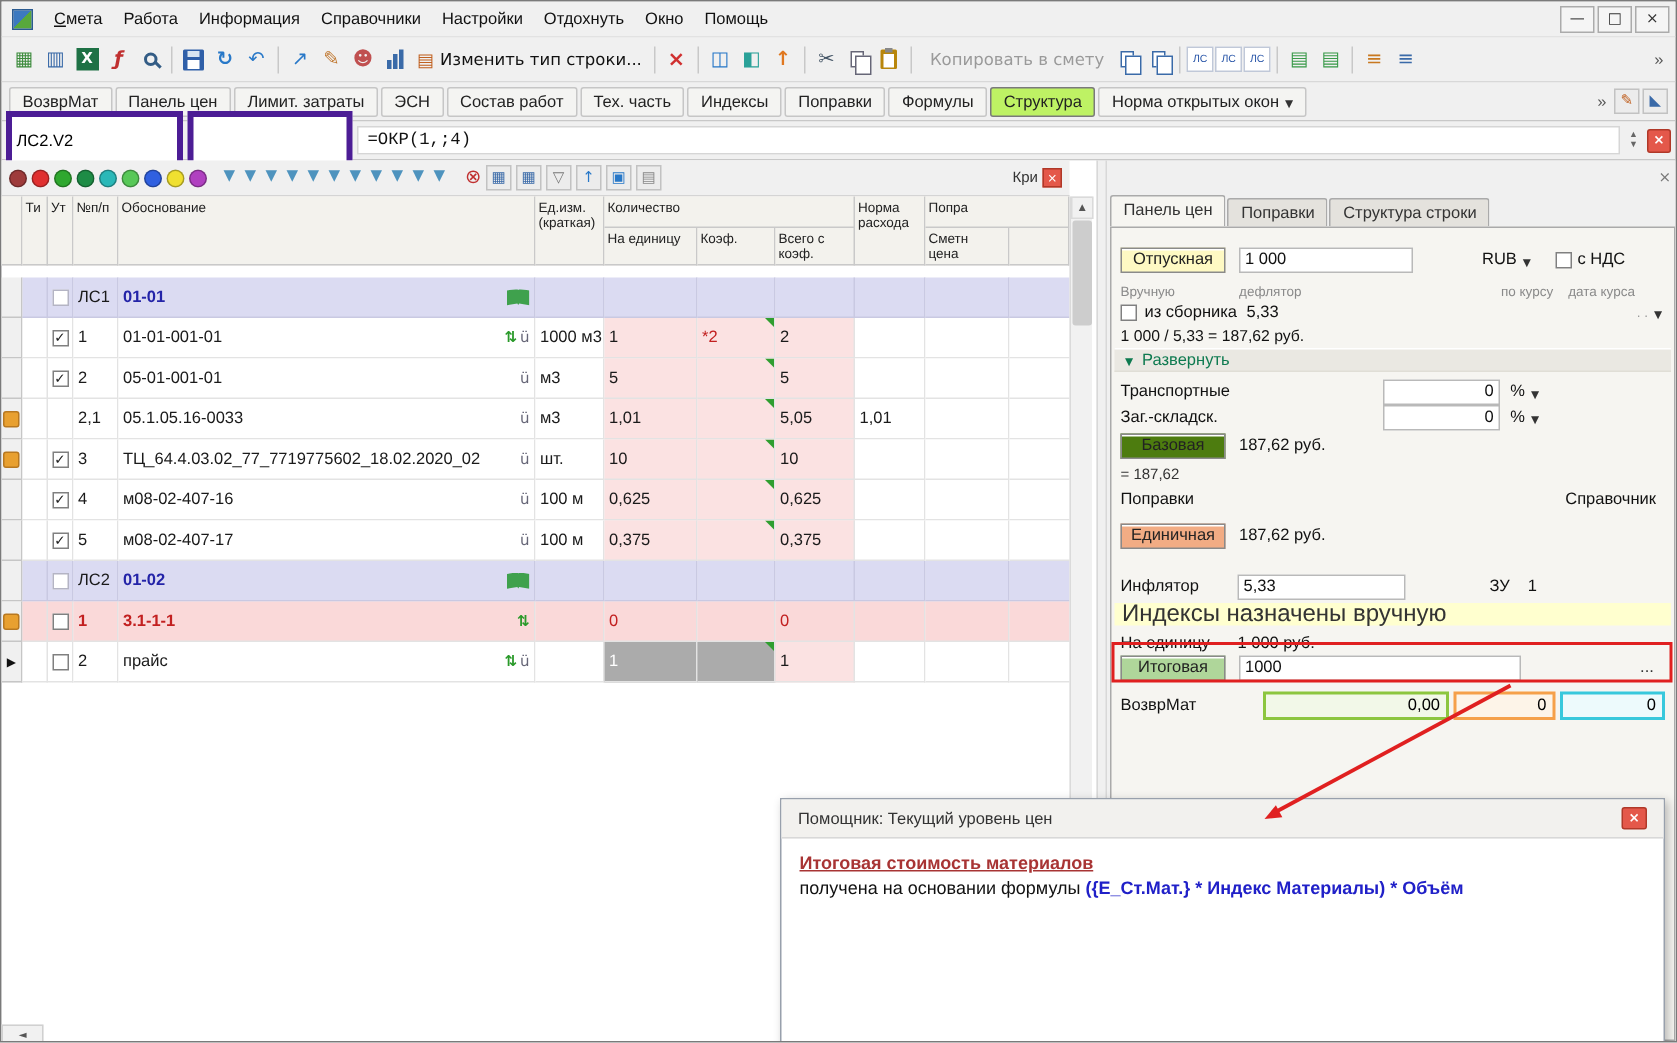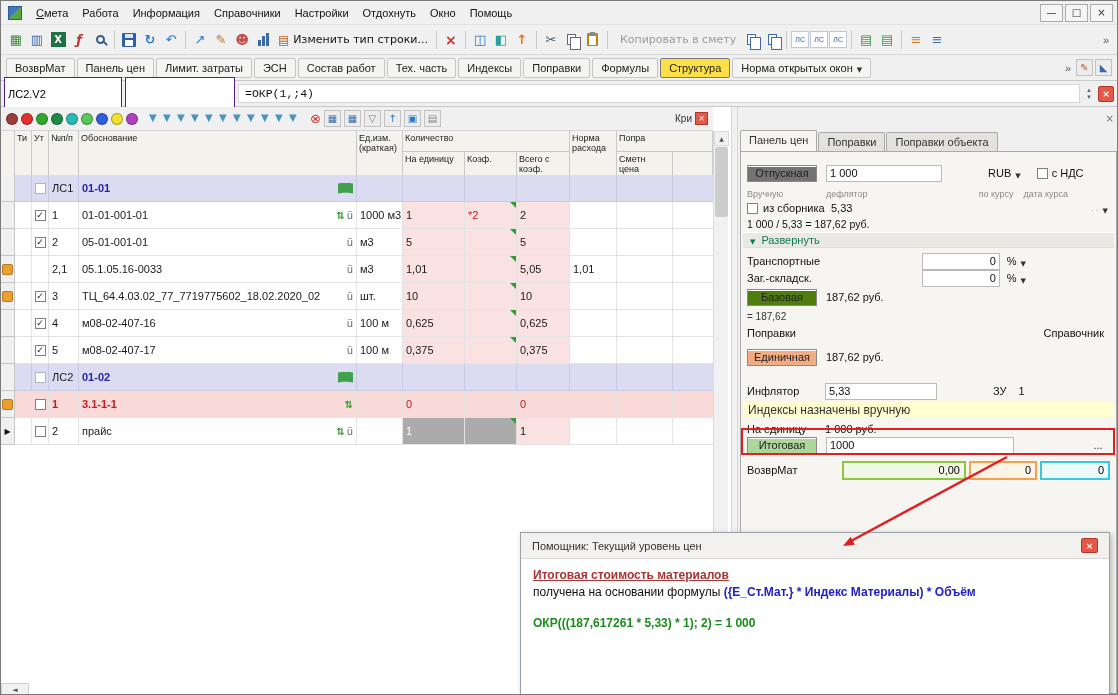--- a/index.html
+++ b/index.html
@@ -41,7 +41,7 @@
 
 .tabbar{position:absolute;left:0;top:54px;width:100%;height:26px;background:#F0F0F0;border-bottom:1px solid #C8C8C8;display:flex;align-items:center;padding:0 5px;gap:2px}
 .tab{border:1px solid #C6C6C6;background:#F4F4F2;padding:3px 8px;font-size:11px;color:#222;border-radius:2px;white-space:nowrap;display:flex;align-items:center}
-.tab.on{border-color:#7A7A7A;background:#fde047}
+.tab.on{border-color:#7A7A7A;background:#bef264}
 .arr::after{content:"▼";font-family:"DejaVu Sans",sans-serif;font-size:7px;color:#333;margin-left:4px}
 .fmini{width:17px;height:17px;border:1px solid #C2C2C2;background:#ECECEC;display:flex;align-items:center;justify-content:center;font-size:10px;color:#3A6AA8}
 .ovf{font-size:11px;color:#555;margin-left:auto;padding:0 3px}

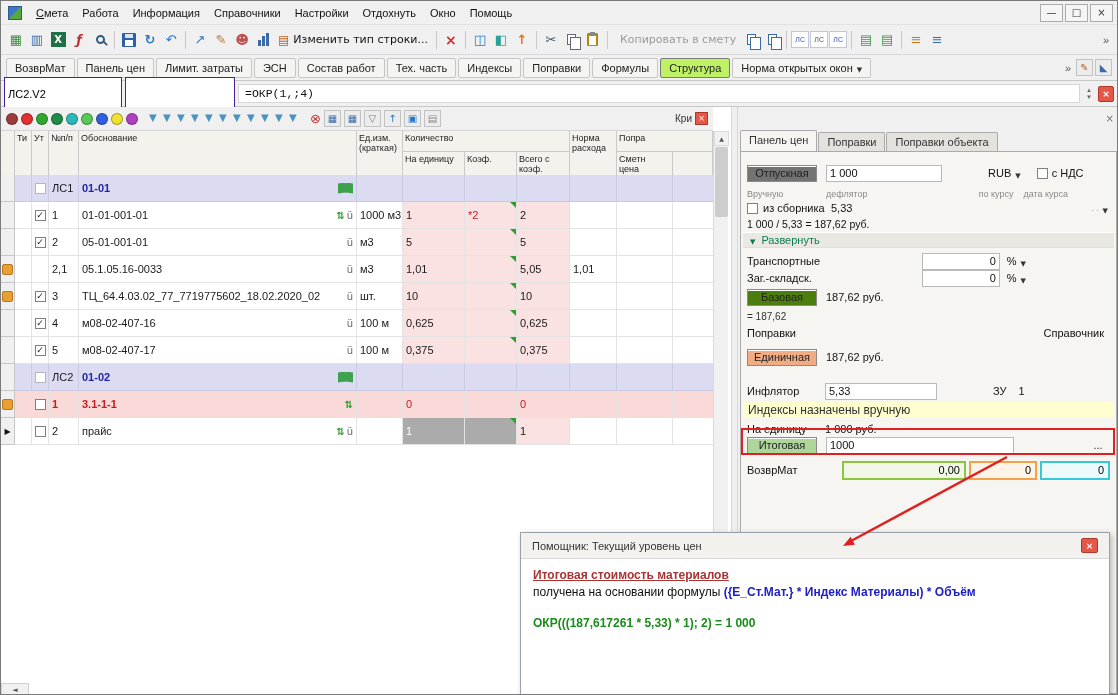--- a/index.html
+++ b/index.html
@@ -48,7 +48,7 @@
 
 
 .fbar{position:absolute;left:0;top:80px;width:100%;height:26px;background:#F0F0F0;border-bottom:1px solid #C8C8C8;display:flex;align-items:center;padding:0 3px;gap:3px}
-.fcell{width:118px;height:19px;border:1px solid #4c1d95;background:#FFF;font-size:11px;padding:16px 3px;display:flex;align-items:center}
+.fcell{width:118px;height:19px;border:4px solid #4c1d95;background:#FFF;font-size:11px;padding:16px 3px;display:flex;align-items:center}
 .fname{width:110px}
 .fformula{flex:1;height:19px;background:#FFF;border:1px solid #D6D6D6;font-family:"Liberation Mono",monospace;font-size:11.5px;display:flex;align-items:center;padding:0 6px;color:#111}
 .fupdown{display:flex;flex-direction:column;align-items:center;gap:1px;color:#666;font-size:6px;width:12px}

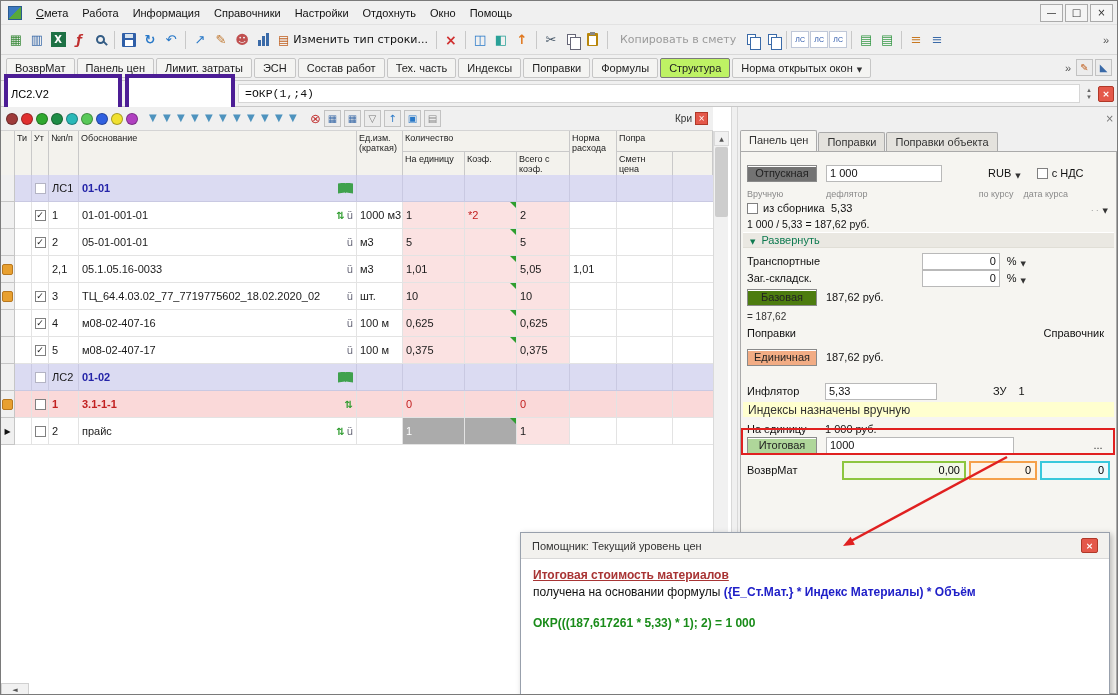--- a/index.html
+++ b/index.html
@@ -574,7 +574,7 @@
       <div class="ptabs">
         <span class="ptab on">Панель цен</span>
         <span class="ptab">Поправки</span>
-        <span class="ptab">Поправки объекта</span>
+        <span class="ptab">Структура строки</span>
       </div>
       <div class="pcontent">
 

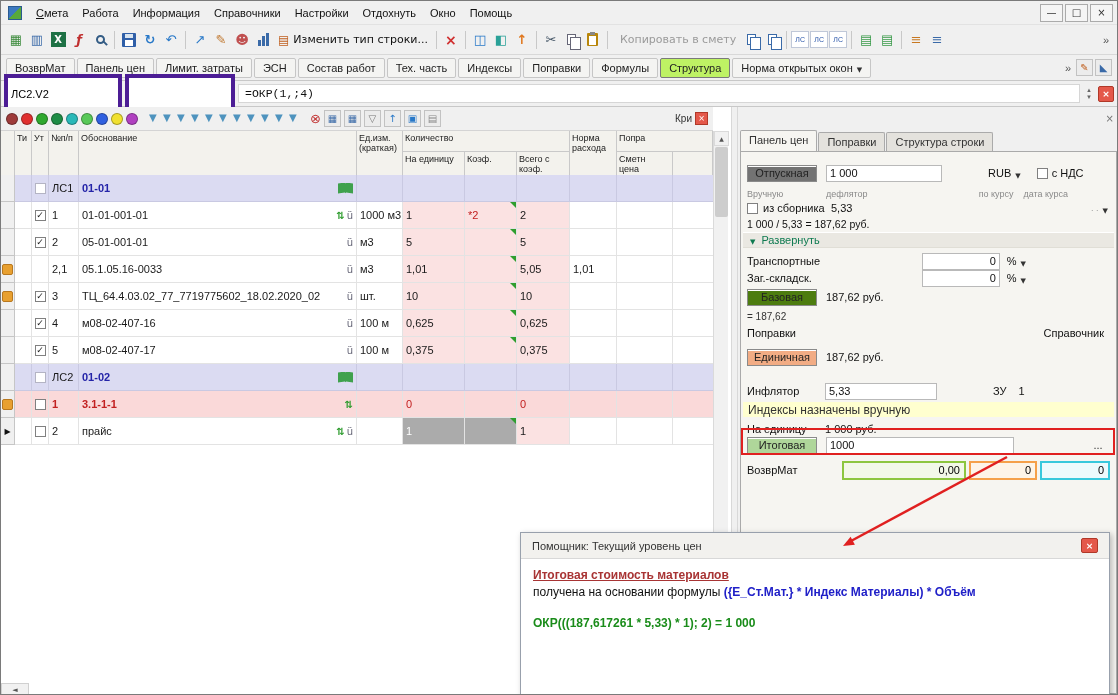--- a/index.html
+++ b/index.html
@@ -112,7 +112,7 @@
 .plab{font-size:11px;color:#111;white-space:nowrap}
 .small span{font-size:9px;color:#8A8A8A;white-space:nowrap}
 .pbtn{width:70px;height:17px;border:1px solid #8A8A8A;display:flex;align-items:center;justify-content:center;font-size:11px;color:#222;background:#E8E8E8;box-shadow:inset 0 1px 0 #FFF;flex:none}
-.pbtn.salmon{background:#737373}
+.pbtn.salmon{background:#fef9c3}
 .pbtn.cyan{background:#4d7c0f}
 .pbtn.orange{background:#F2AC84}
 .pbtn.green{background:#AFD69A}

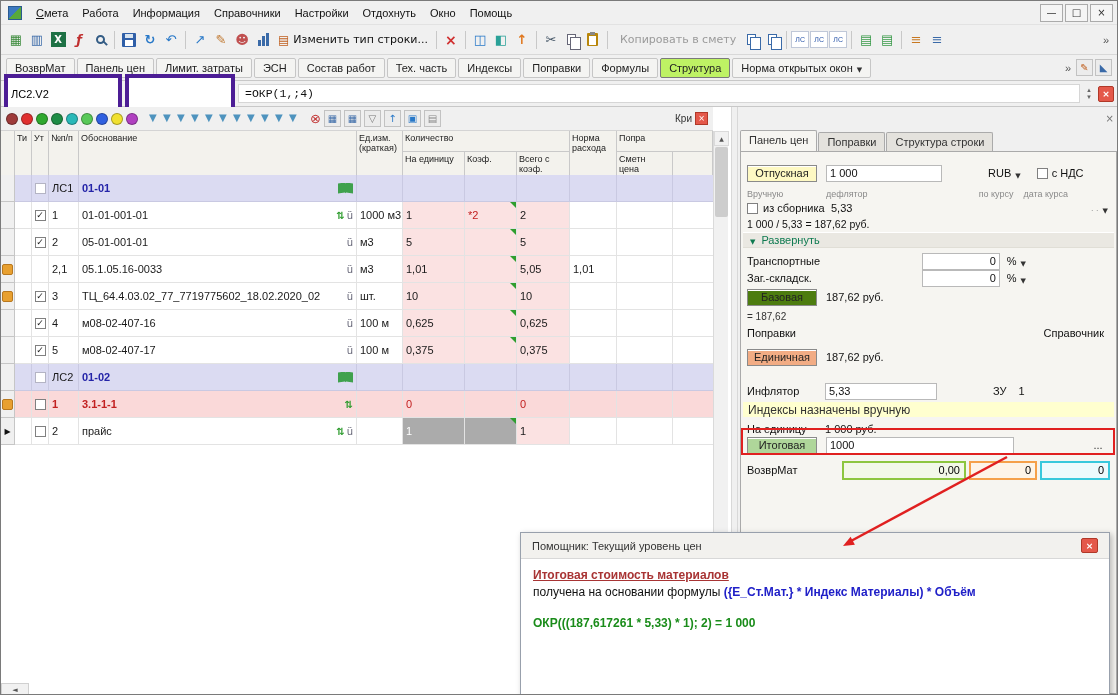--- a/index.html
+++ b/index.html
@@ -70,7 +70,7 @@
 .thead{position:absolute;left:0;top:24px;grid-template-rows:21px 25px;background:#F3F2ED}
 .hc{border-right:1px solid #C9C9C9;border-bottom:1px solid #C9C9C9;font-size:9px;color:#222;padding:2px 2px 0;overflow:hidden;line-height:1.12;background:#F3F2ED}
 .rs2{grid-row:1/3}
-.tbody{position:absolute;left:0;top:68px}
+.tbody{position:absolute;left:0;top:78px}
 .trow{height:27px}
 .c{position:relative;border-right:1px solid #E3E3E3;border-bottom:1px solid #E3E3E3;font-size:11px;color:#1a1a1a;display:flex;align-items:center;padding:0 3px;overflow:hidden;white-space:nowrap;background:#FFF}
 .c.x{border-right:none}

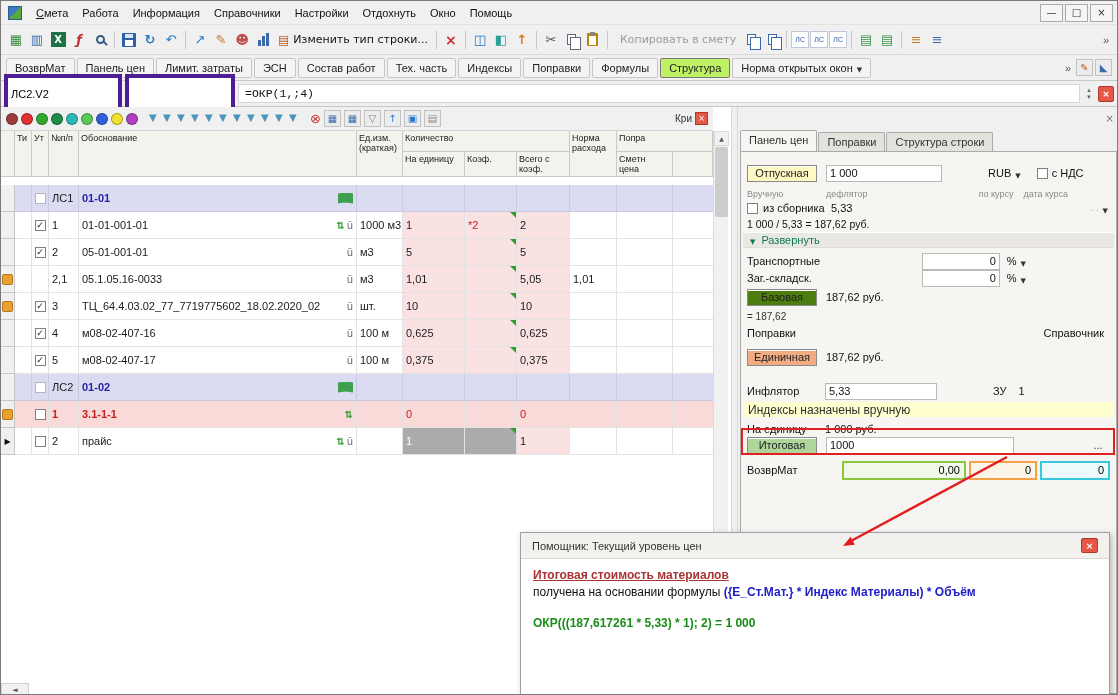--- a/index.html
+++ b/index.html
@@ -593,7 +593,7 @@
           <span style="width:79px">Вручную</span>
           <span>дефлятор</span>
           <span style="margin-left:auto">по курсу</span>
-          <span style="margin-left:10px;margin-right:42px">дата курса</span>
+          <span style="margin-left:10px;margin-right:20px">дата курса</span>
         </div>
 
         <div class="prow" style="top:47px">

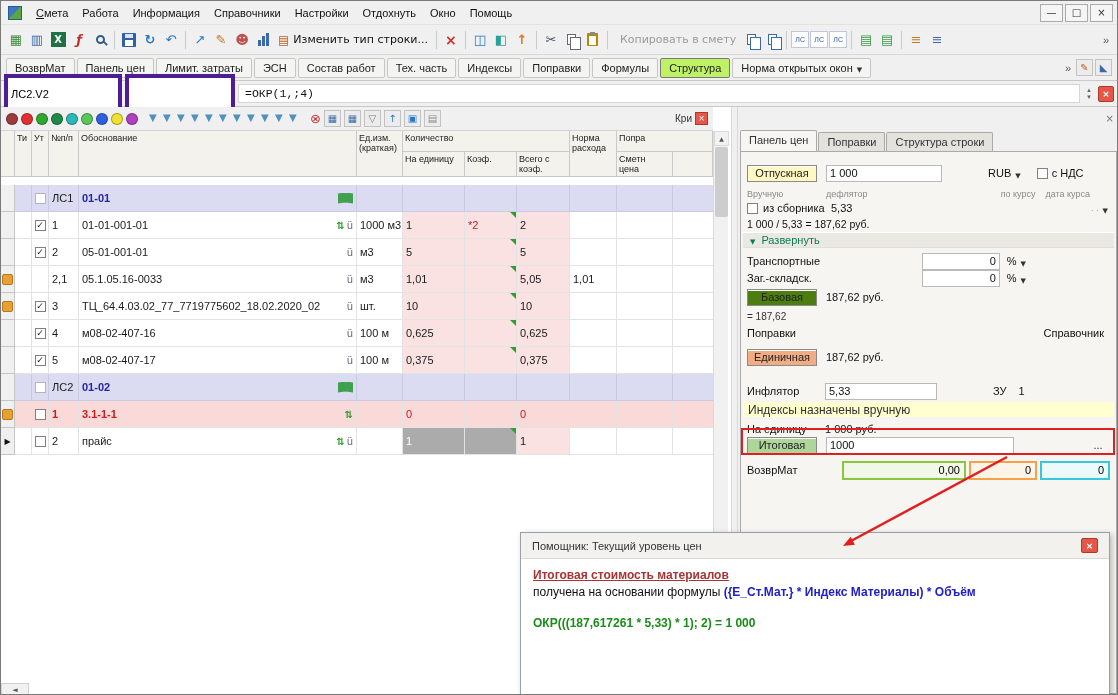--- a/index.html
+++ b/index.html
@@ -120,7 +120,7 @@
 .pfield.num{justify-content:flex-end}
 .pexp{position:absolute;left:2px;right:2px;height:16px;border-top:1px solid #FFF;border-bottom:1px solid #E0DED6;background:#EAE8E2;color:#0E7A50;font-size:11px;display:flex;align-items:center;padding:0 7px;gap:6px}
 .pexp .arr::after{color:#0E7A50;margin-left:0}
-.pyellow{position:absolute;left:2px;right:2px;height:15px;background:#FFFFCF;font-size:12px;display:flex;align-items:center;padding:0 5px;color:#333}
+.pyellow{position:absolute;left:2px;right:2px;height:15px;background:#FFFFCF;font-size:16px;display:flex;align-items:center;padding:0 5px;color:#333}
 .morebtn{width:24px;height:16px;display:flex;align-items:center;justify-content:center;font-size:11px;color:#333}
 .vbox{height:19px;border:2px solid;background:#FFF;font-size:11px;display:flex;align-items:center;justify-content:flex-end;padding:0 4px;flex:none}
 .vb1{width:124px;border-color:#8CC63F;background:#F2F8E8}

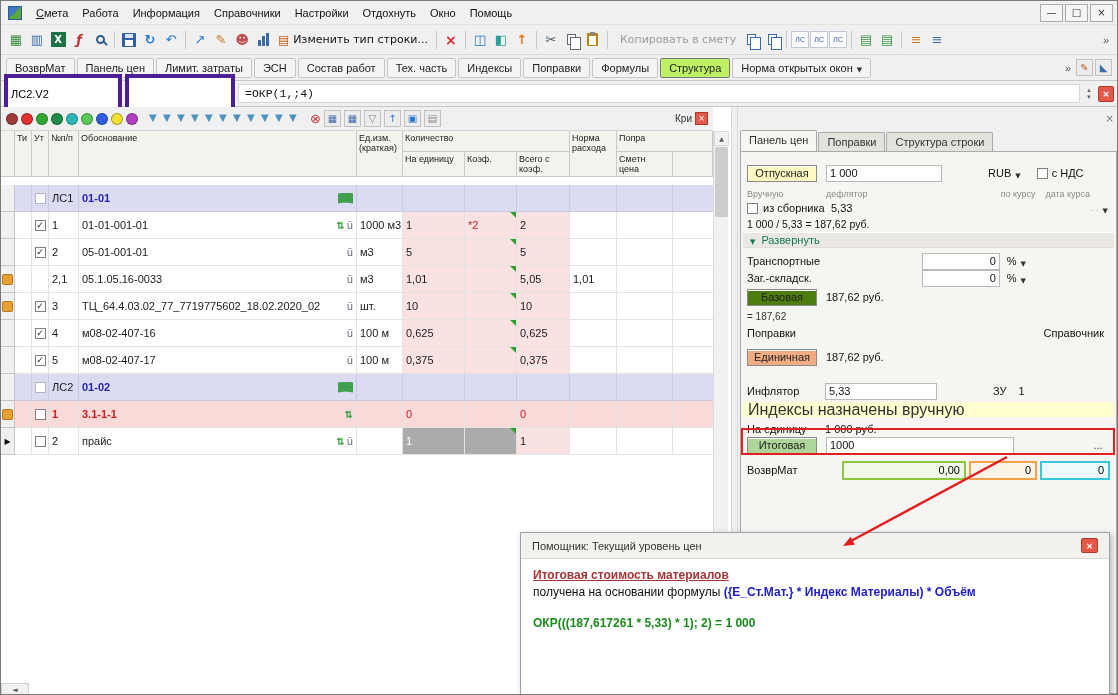--- a/index.html
+++ b/index.html
@@ -695,7 +695,6 @@
     <div class="pbody">
       <div class="phead">Итоговая стоимость материалов</div>
       <div class="pline"><span>получена на основании формулы </span><span class="pformula">({Е_Ст.Мат.} * Индекс Материалы) * Объём</span></div>
-      <div class="presult">ОКР(((187,617261 * 5,33) * 1); 2) = 1 000</div>
     </div>
   </div>
 

